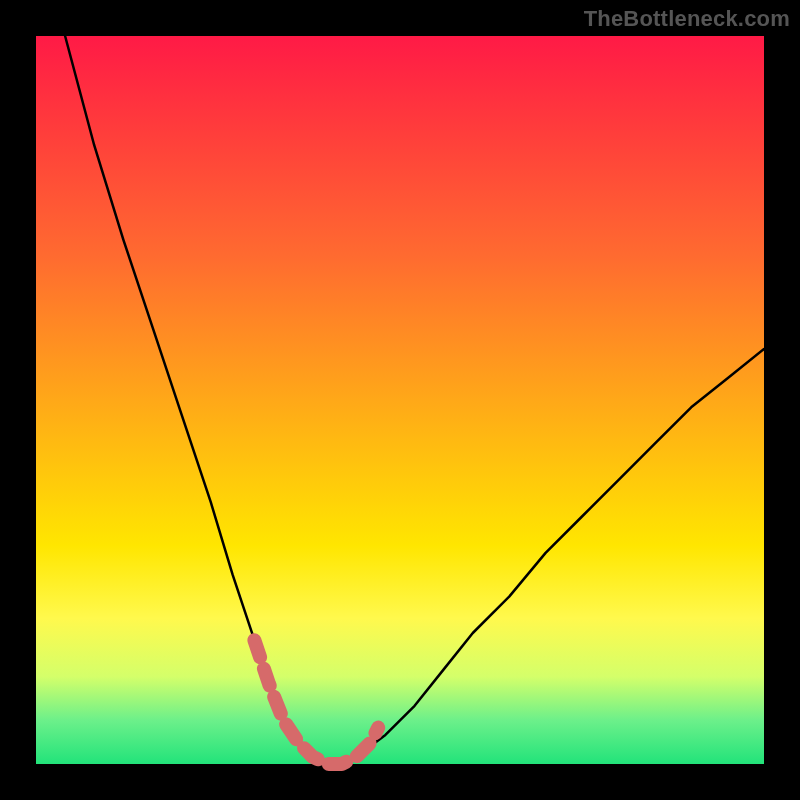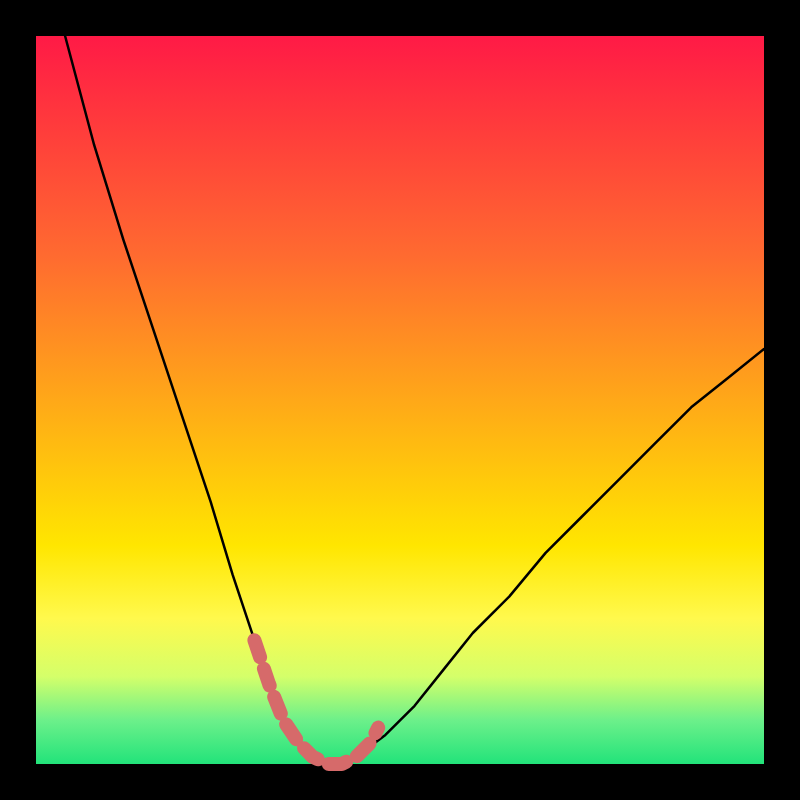--- a/index.html
+++ b/index.html
@@ -63,6 +63,7 @@
 
 <div class="frame">
 
+  <div class="watermark">TheBottleneck.com</div>
 
   <div class="plot-area">
     <svg class="curve" viewBox="0 0 728 728" preserveAspectRatio="none">

